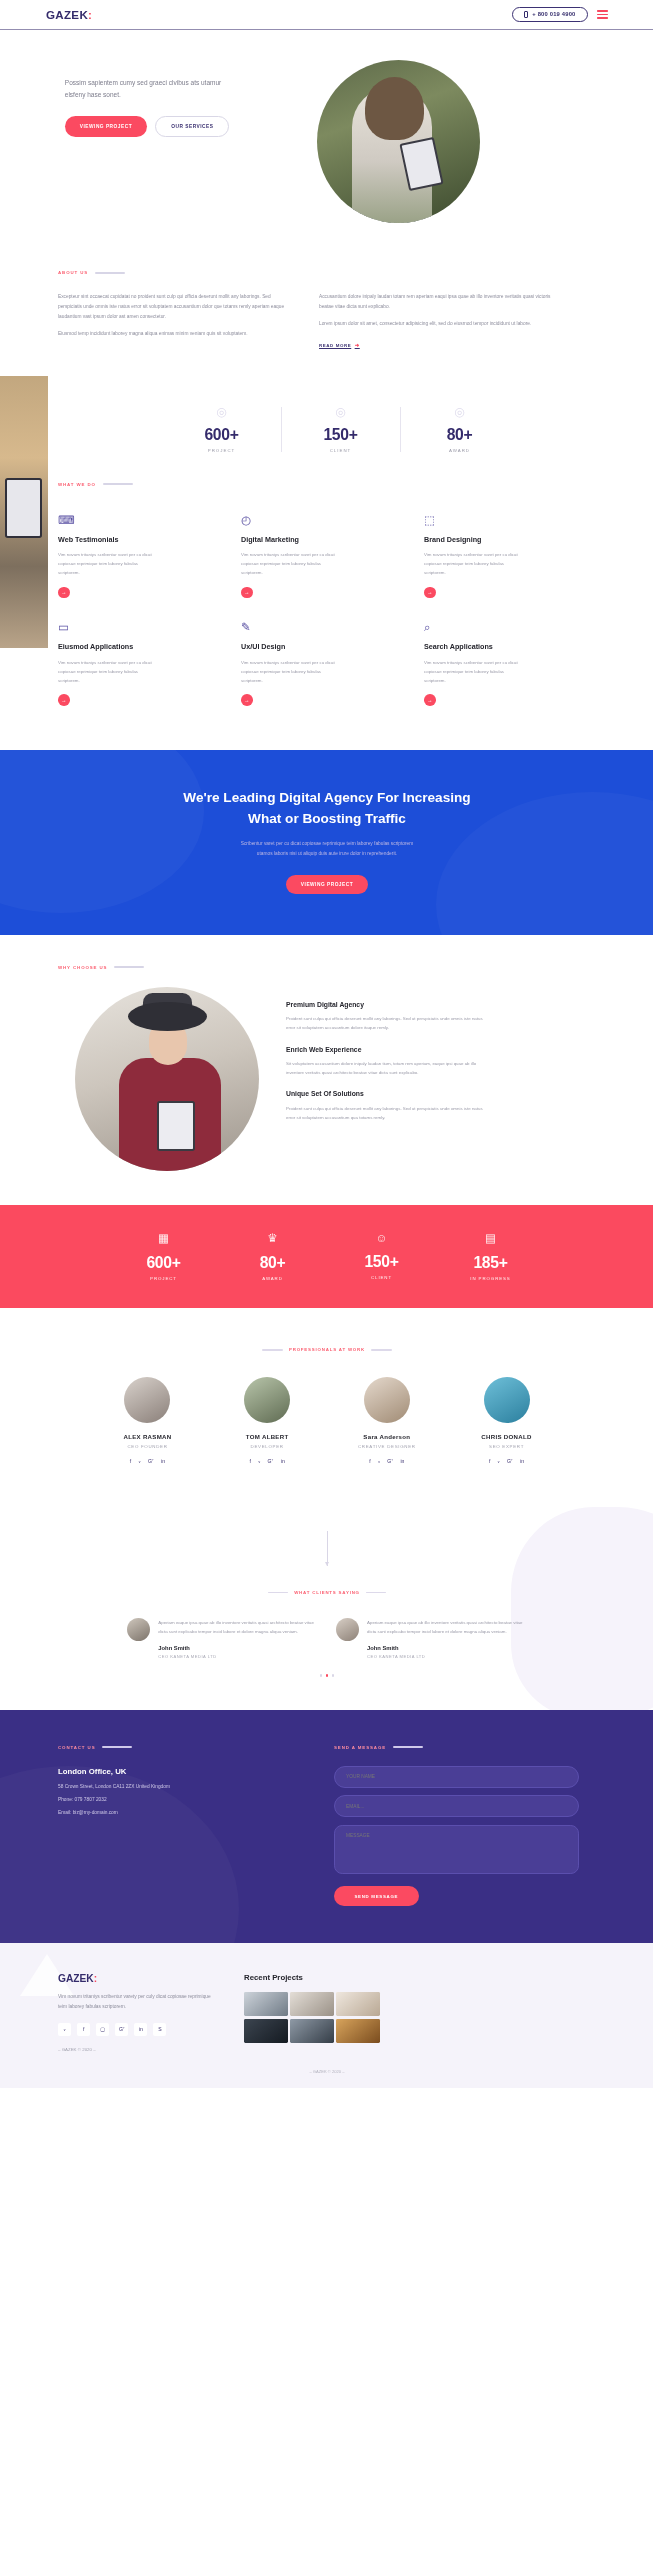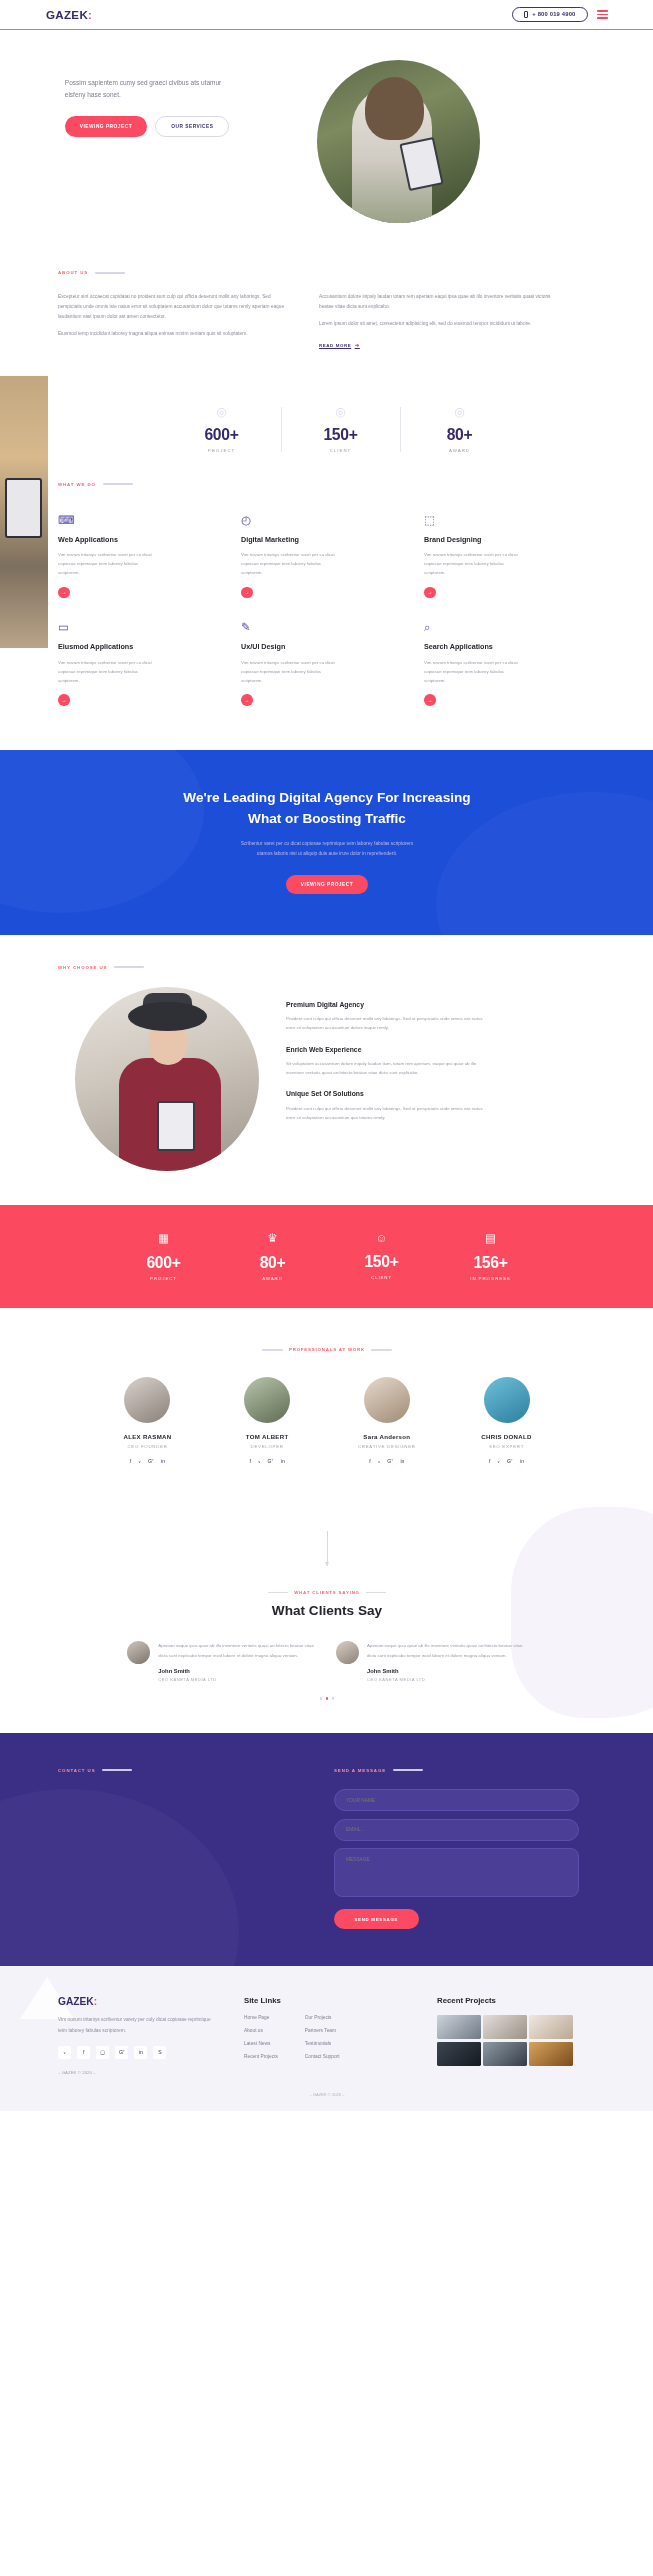--- a/index.html
+++ b/index.html
@@ -337,7 +337,7 @@
       <div class="svc-grid" id="svc-grid">
           <div class="svc-card">
             <div class="svc-ico">⌨</div>
-            <div class="svc-title">Web Applications</div>
+            <div class="svc-title">Web Testimonials</div>
             <div class="svc-text">Vim novum tritaniys scribentur varet per cu dicat copiosae reprimique teim laborey fabulas scriptorem.</div>
             <div class="svc-arrow">→</div>
           </div>

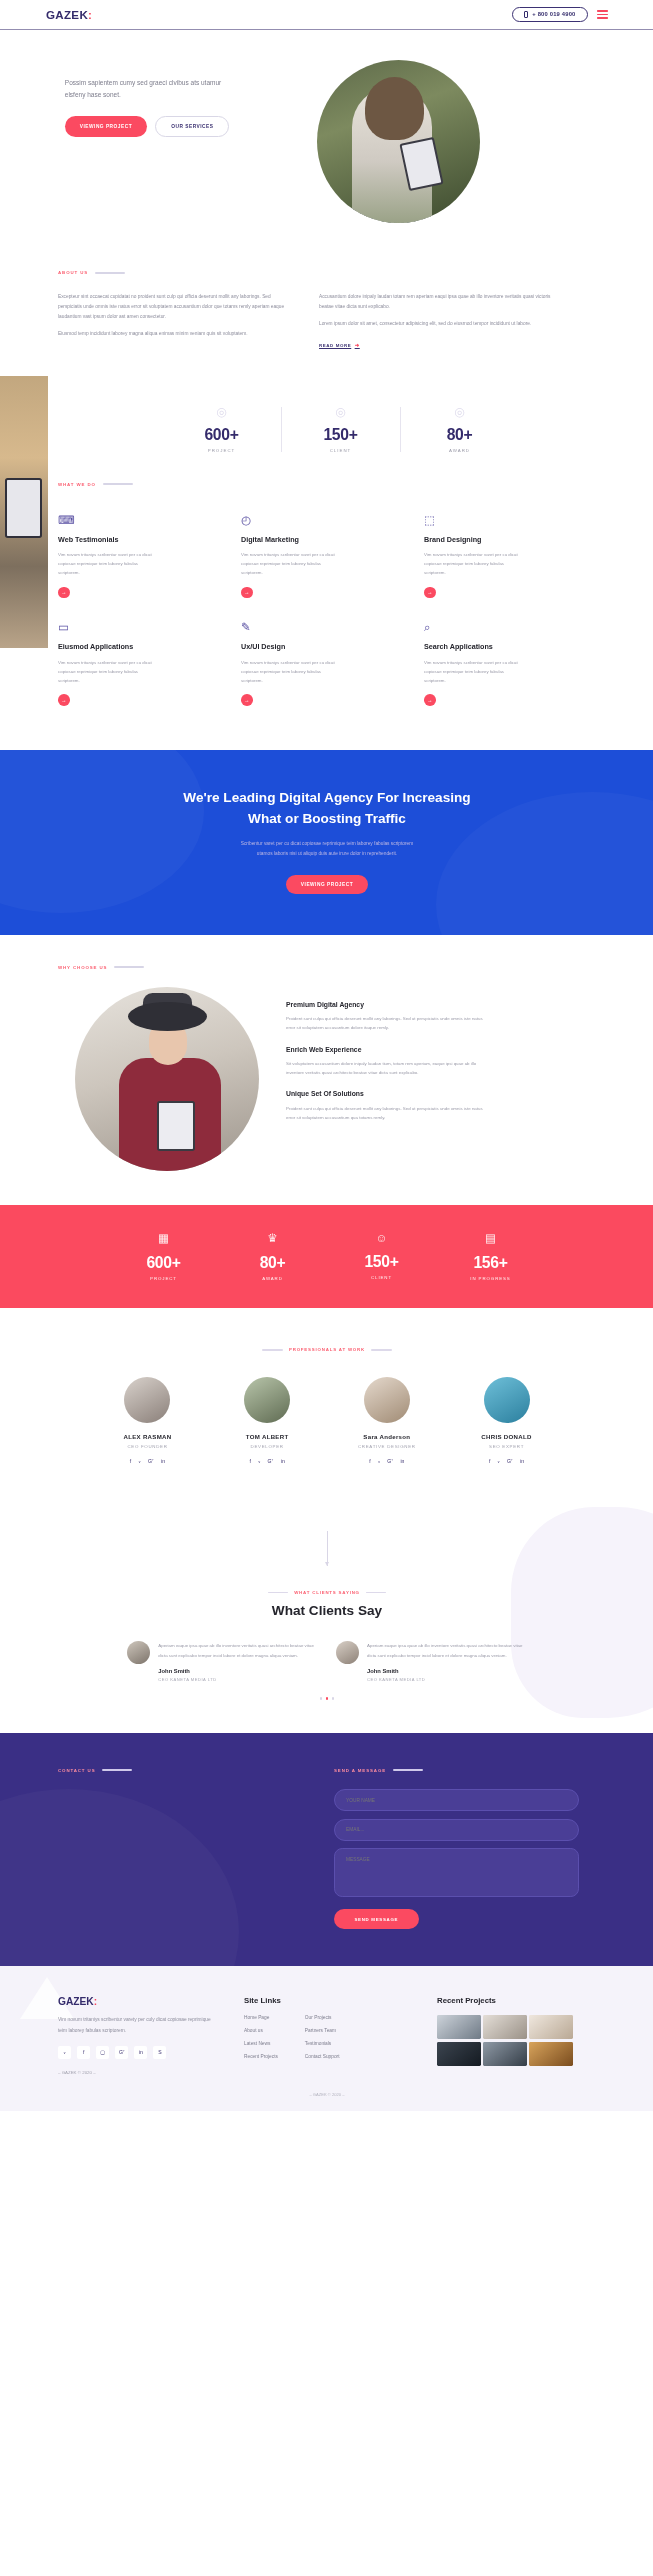--- a/index.html
+++ b/index.html
@@ -438,7 +438,7 @@
         </div>
         <div class="rstat">
           <div class="rico">▤</div>
-          <div class="rnum">156+</div>
+          <div class="rnum">185+</div>
           <div class="rlabel">IN PROGRESS</div>
         </div>
       </div>

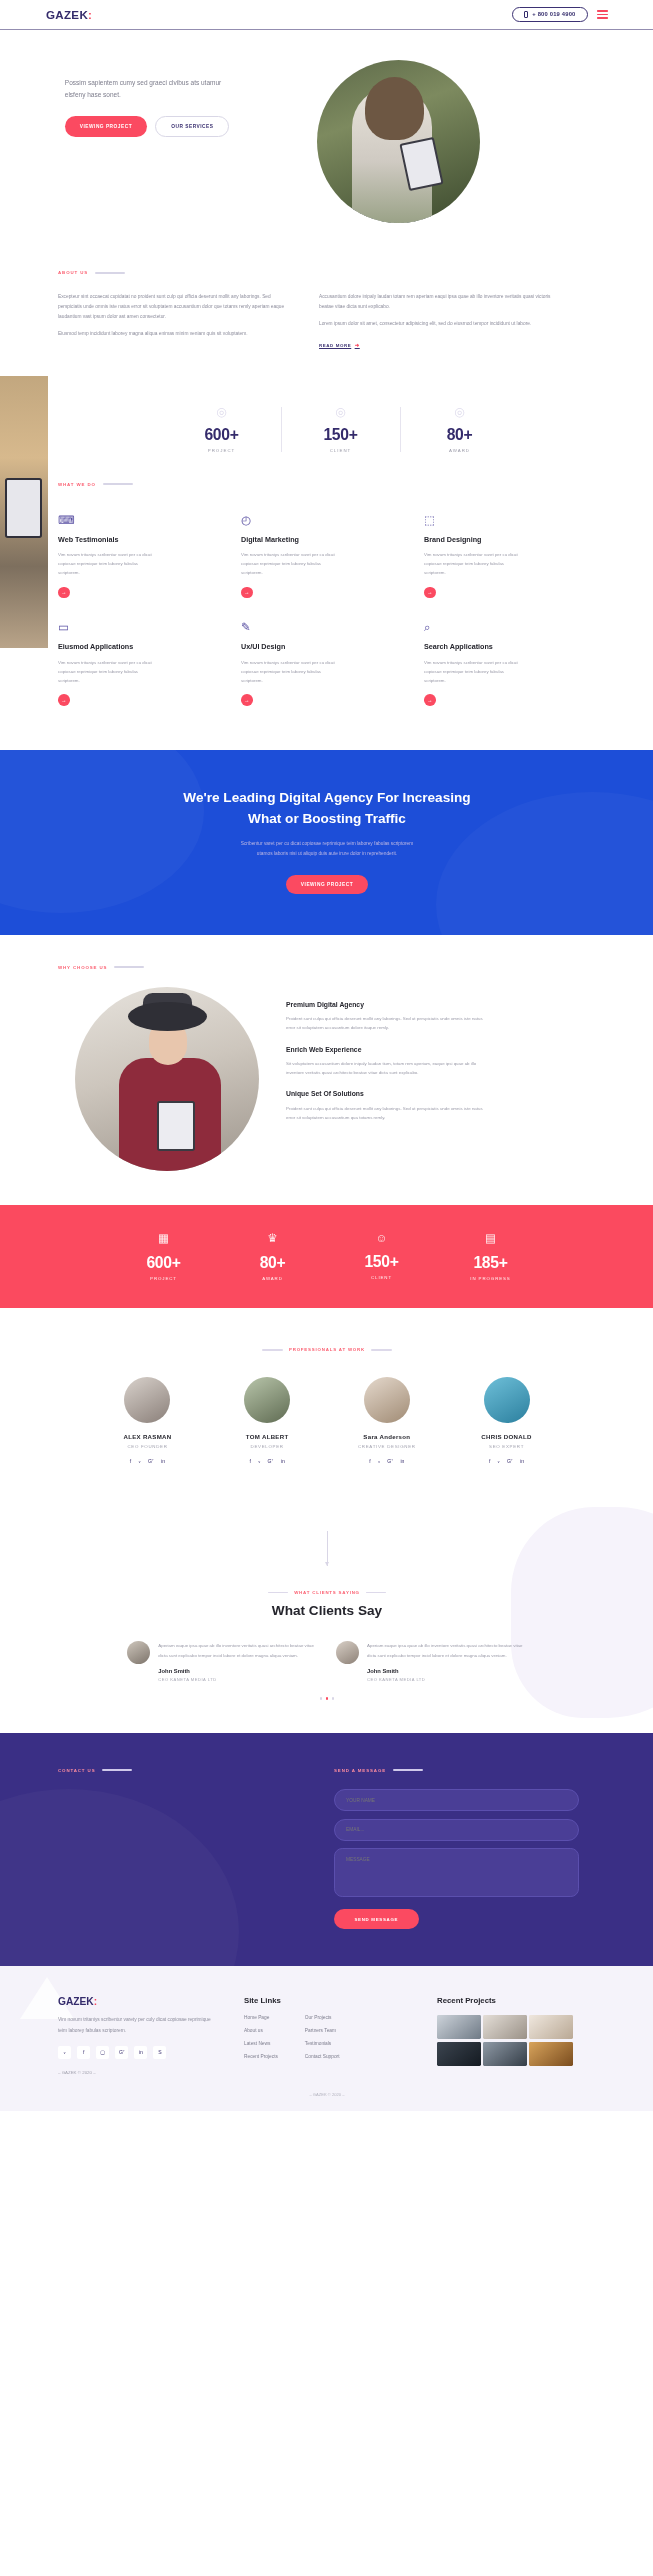--- a/index.html
+++ b/index.html
@@ -506,7 +506,6 @@
         <span>WHAT CLIENTS SAYING</span>
         <i></i>
     </div>
-    <h2>What Clients Say</h2>
     <div class="t-grid" id="t-grid">
         <div class="t-card">
           <div class="t-av tv1"></div>

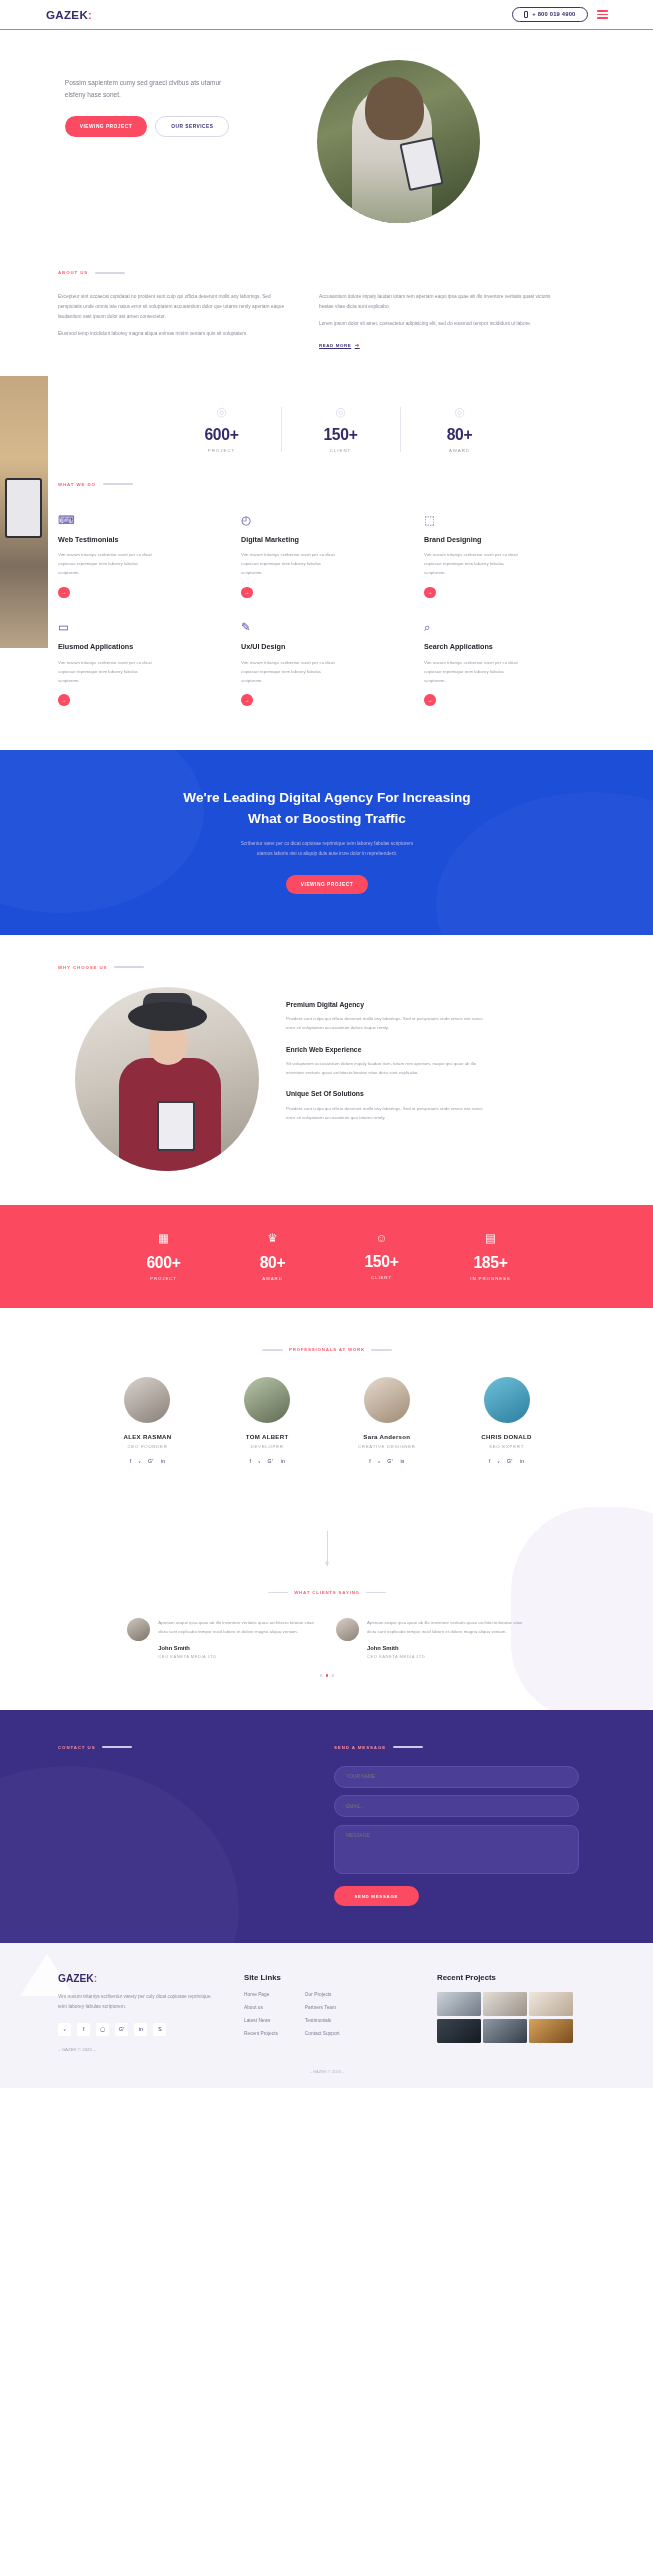--- a/index.html
+++ b/index.html
@@ -539,6 +539,12 @@
             <i></i>
         </div>
         <div id="offices">
+            <div class="office">
+              <h3>London Office, UK</h3>
+              <p>58 Crown Street, London CA11 2ZX United Kingdom</p>
+              <p>Phone: 079 7807 2032</p>
+              <p>Email: biz@my-domain.com</p>
+            </div>
           </div>
       </div>
       <div class="c-right">

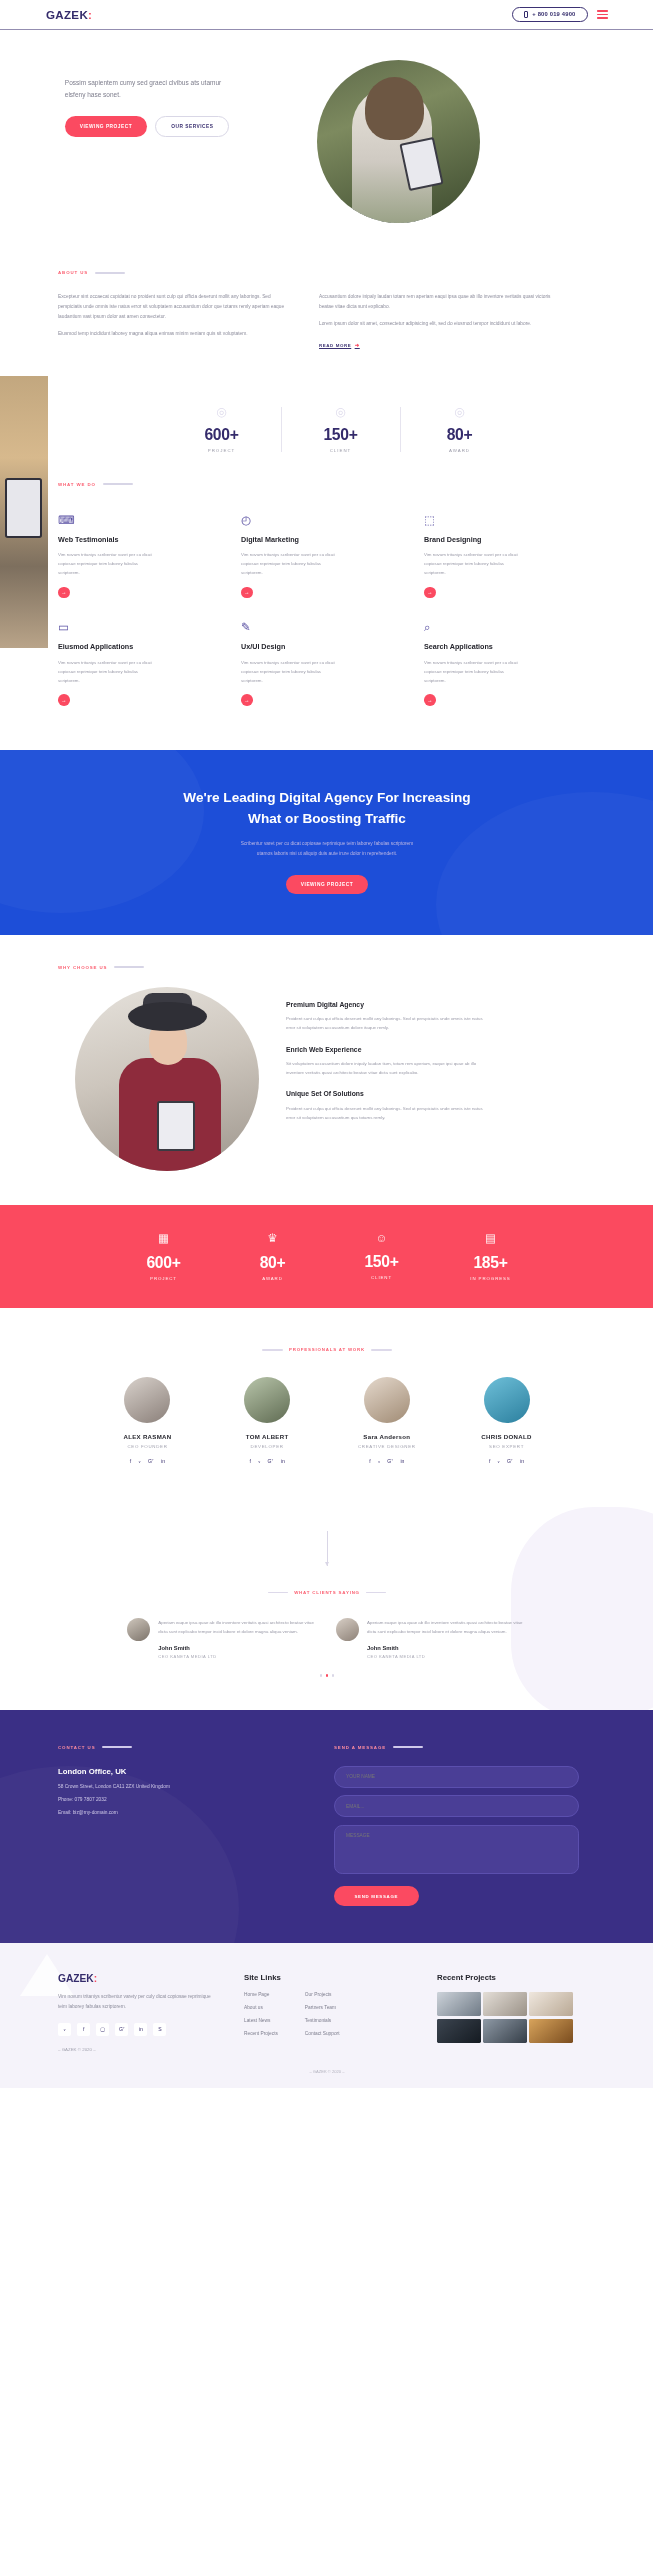--- a/index.html
+++ b/index.html
@@ -578,23 +578,6 @@
           </div>
         <div class="copyright">– GAZEK © 2020 –</div>
       </div>
-      <div class="f-col2">
-        <div class="f-h">Site Links</div>
-        <div class="f-links">
-          <ul id="flinks1">
-              <li>Home Page</li>
-              <li>About us</li>
-              <li>Latest News</li>
-              <li>Recent Projects</li>
-            </ul>
-          <ul id="flinks2">
-              <li>Our Projects</li>
-              <li>Partners Team</li>
-              <li>Testimonials</li>
-              <li>Contact Support</li>
-            </ul>
-        </div>
-      </div>
       <div class="f-col3">
         <div class="f-h">Recent Projects</div>
         <div class="thumbs" id="thumbs">

